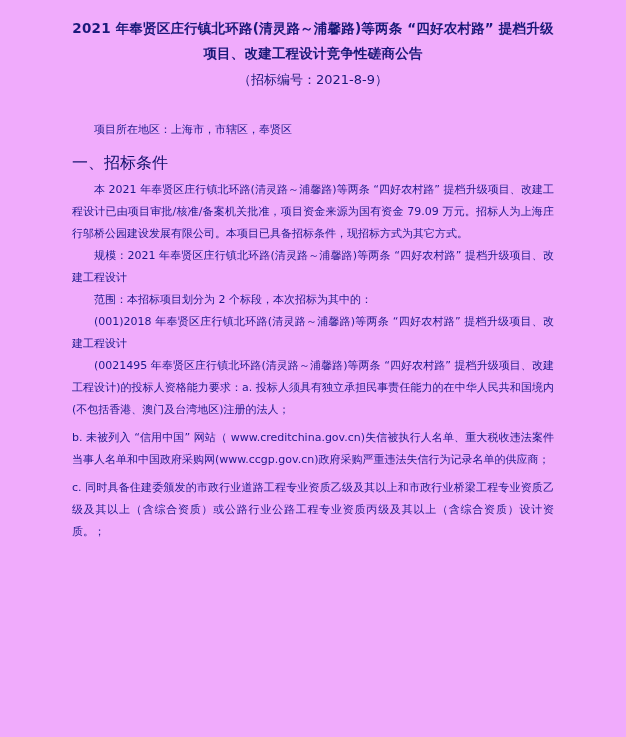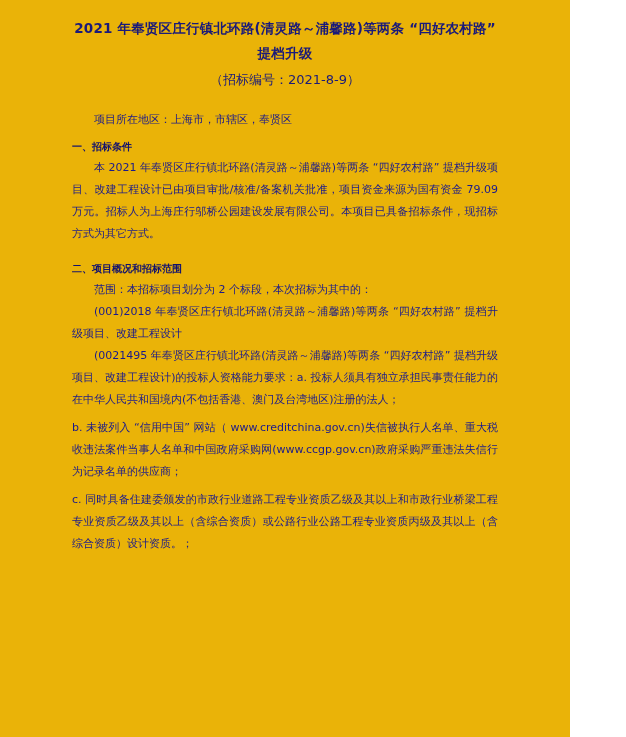--- a/index.html
+++ b/index.html
@@ -16,11 +16,11 @@
   }
   .page {
     position: relative;
-    width: 570px;
+    width: 626px;
     height: 737px;
     box-sizing: border-box;
     padding: 0 72px;
-    background: #eab308;
+    background: #f0abfc;
   }
   .title-block {
     padding-top: 16px;

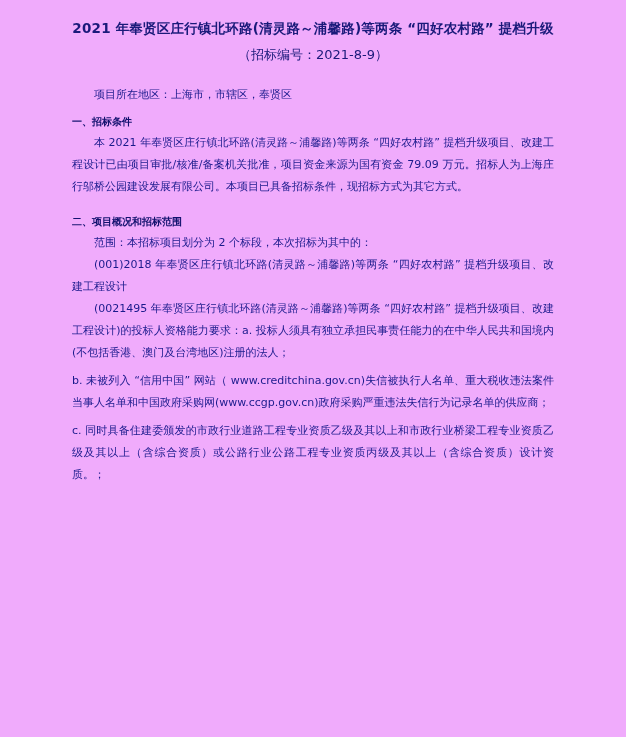--- a/index.html
+++ b/index.html
@@ -76,6 +76,7 @@
   <div class="title-block">
     <div class="doc-title">
       <div>2021 年奉贤区庄行镇北环路(清灵路～浦馨路)等两条 “四好农村路” 提档升级</div>
+      <div>项目、改建工程设计竞争性磋商公告</div>
     </div>
     <div class="doc-subtitle">（招标编号：2021-8-9）</div>
   </div>

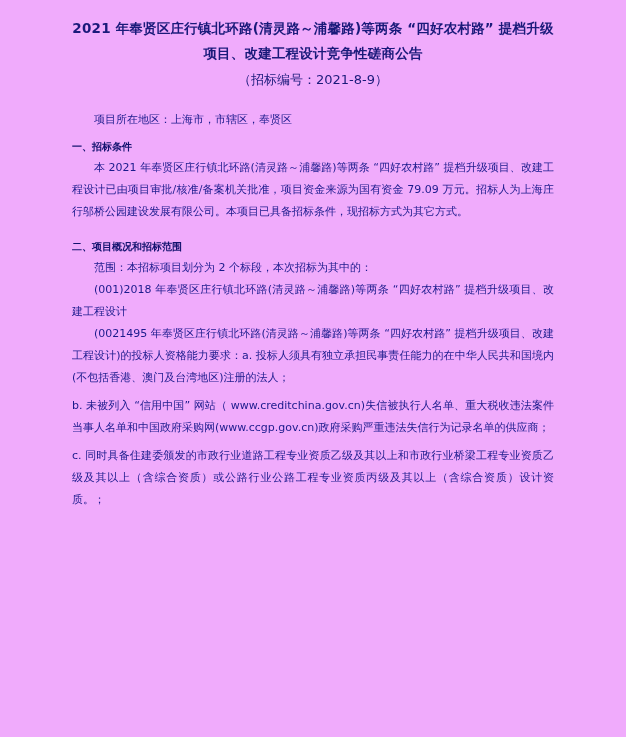--- a/index.html
+++ b/index.html
@@ -40,7 +40,7 @@
     color: #1a1a7a;
   }
   .body-block {
-    margin-top: 16px;
+    margin-top: 26px;
   }
   p.line {
     margin: 0;

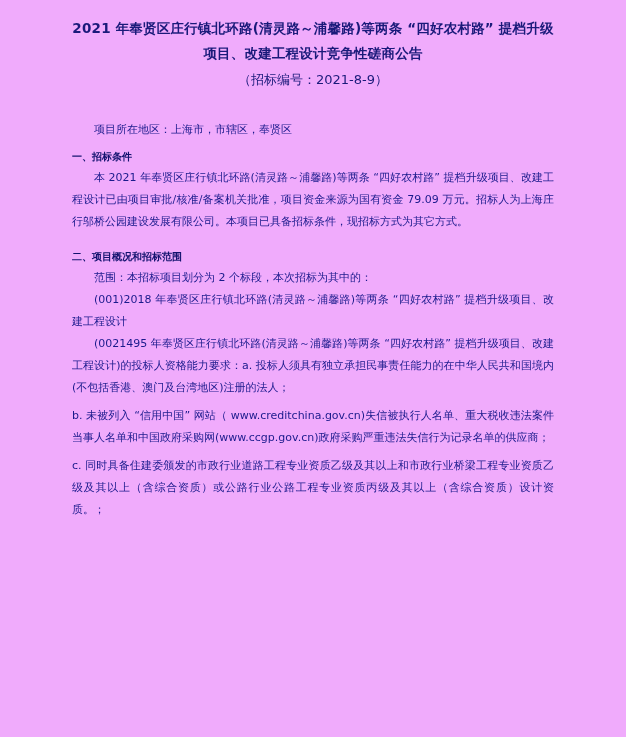--- a/index.html
+++ b/index.html
@@ -54,8 +54,8 @@
     text-indent: 22px;
   }
   p.heading {
-    font-weight: bold;
-    font-size: 10px;
+    font-weight: normal;
+    font-size: 16px;
     text-indent: 0;
     color: #12126e;
     margin-top: 6px;

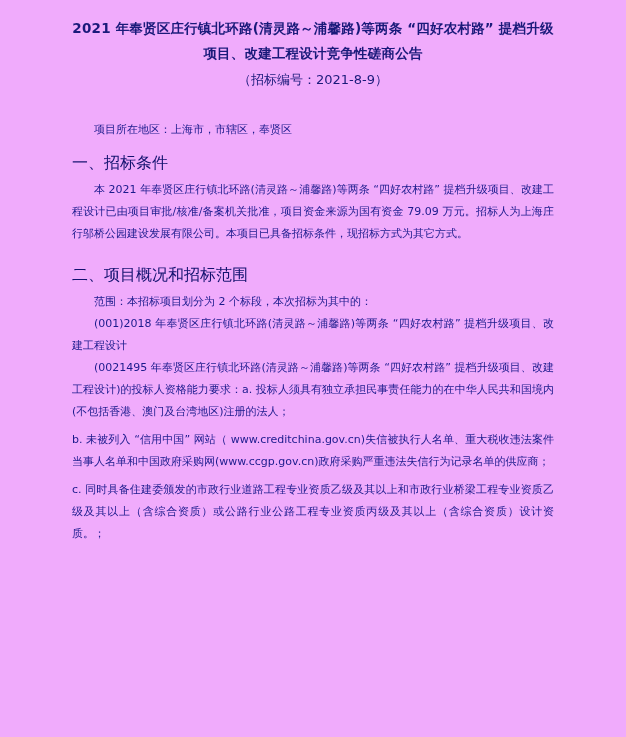--- a/index.html
+++ b/index.html
@@ -89,6 +89,7 @@
     <p class="line indent">本 2021 年奉贤区庄行镇北环路(清灵路～浦馨路)等两条 “四好农村路” 提档升级项目、改建工程设计已由项目审批/核准/备案机关批准，项目资金来源为国有资金 79.09 万元。招标人为上海庄行邬桥公园建设发展有限公司。本项目已具备招标条件，现招标方式为其它方式。</p>
 
     <p class="line heading spaced">二、项目概况和招标范围</p>
+    <p class="line indent">规模：2021 年奉贤区庄行镇北环路(清灵路～浦馨路)等两条 “四好农村路” 提档升级项目、改建工程设计</p>
     <p class="line indent">范围：本招标项目划分为 2 个标段，本次招标为其中的：</p>
     <p class="line indent">(001)2018 年奉贤区庄行镇北环路(清灵路～浦馨路)等两条 “四好农村路” 提档升级项目、改建工程设计</p>
 

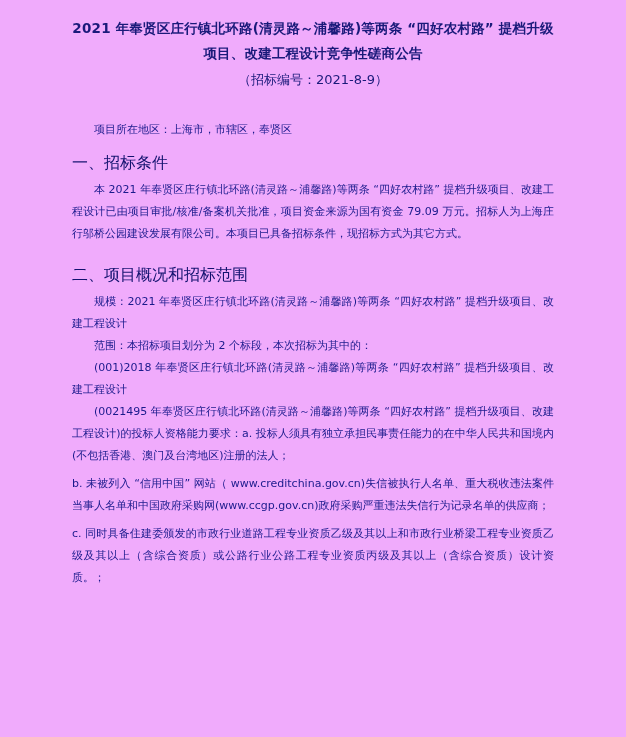--- a/index.html
+++ b/index.html
@@ -88,7 +88,6 @@
     <p class="line heading">一、招标条件</p>
     <p class="line indent">本 2021 年奉贤区庄行镇北环路(清灵路～浦馨路)等两条 “四好农村路” 提档升级项目、改建工程设计已由项目审批/核准/备案机关批准，项目资金来源为国有资金 79.09 万元。招标人为上海庄行邬桥公园建设发展有限公司。本项目已具备招标条件，现招标方式为其它方式。</p>
 
-    <p class="line heading spaced">二、项目概况和招标范围</p>
     <p class="line indent">规模：2021 年奉贤区庄行镇北环路(清灵路～浦馨路)等两条 “四好农村路” 提档升级项目、改建工程设计</p>
     <p class="line indent">范围：本招标项目划分为 2 个标段，本次招标为其中的：</p>
     <p class="line indent">(001)2018 年奉贤区庄行镇北环路(清灵路～浦馨路)等两条 “四好农村路” 提档升级项目、改建工程设计</p>

